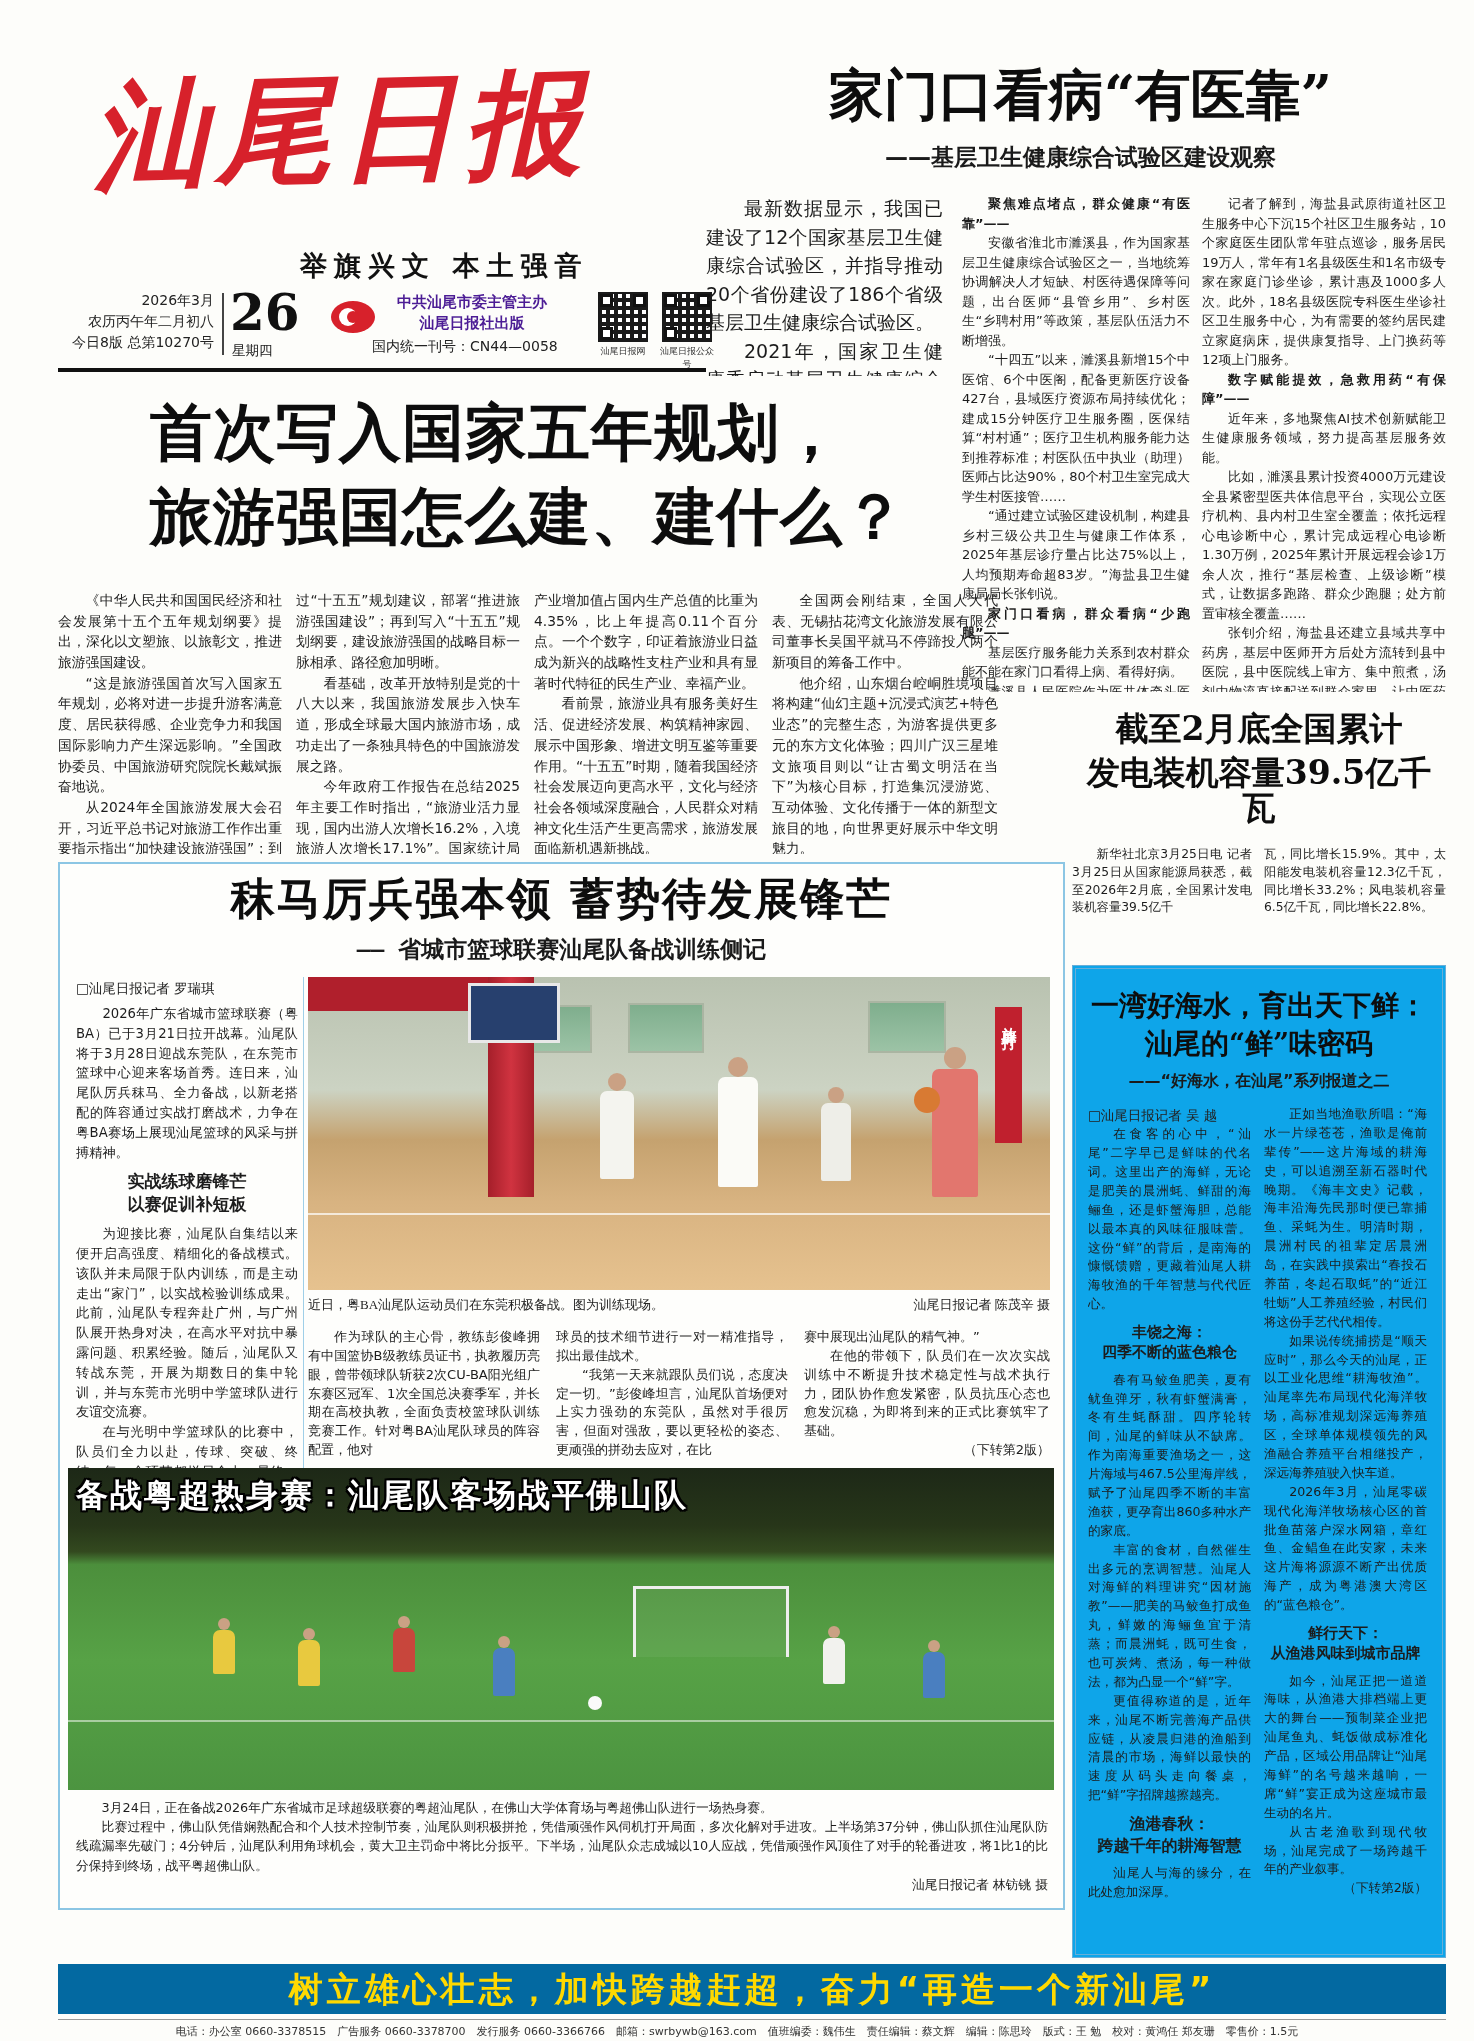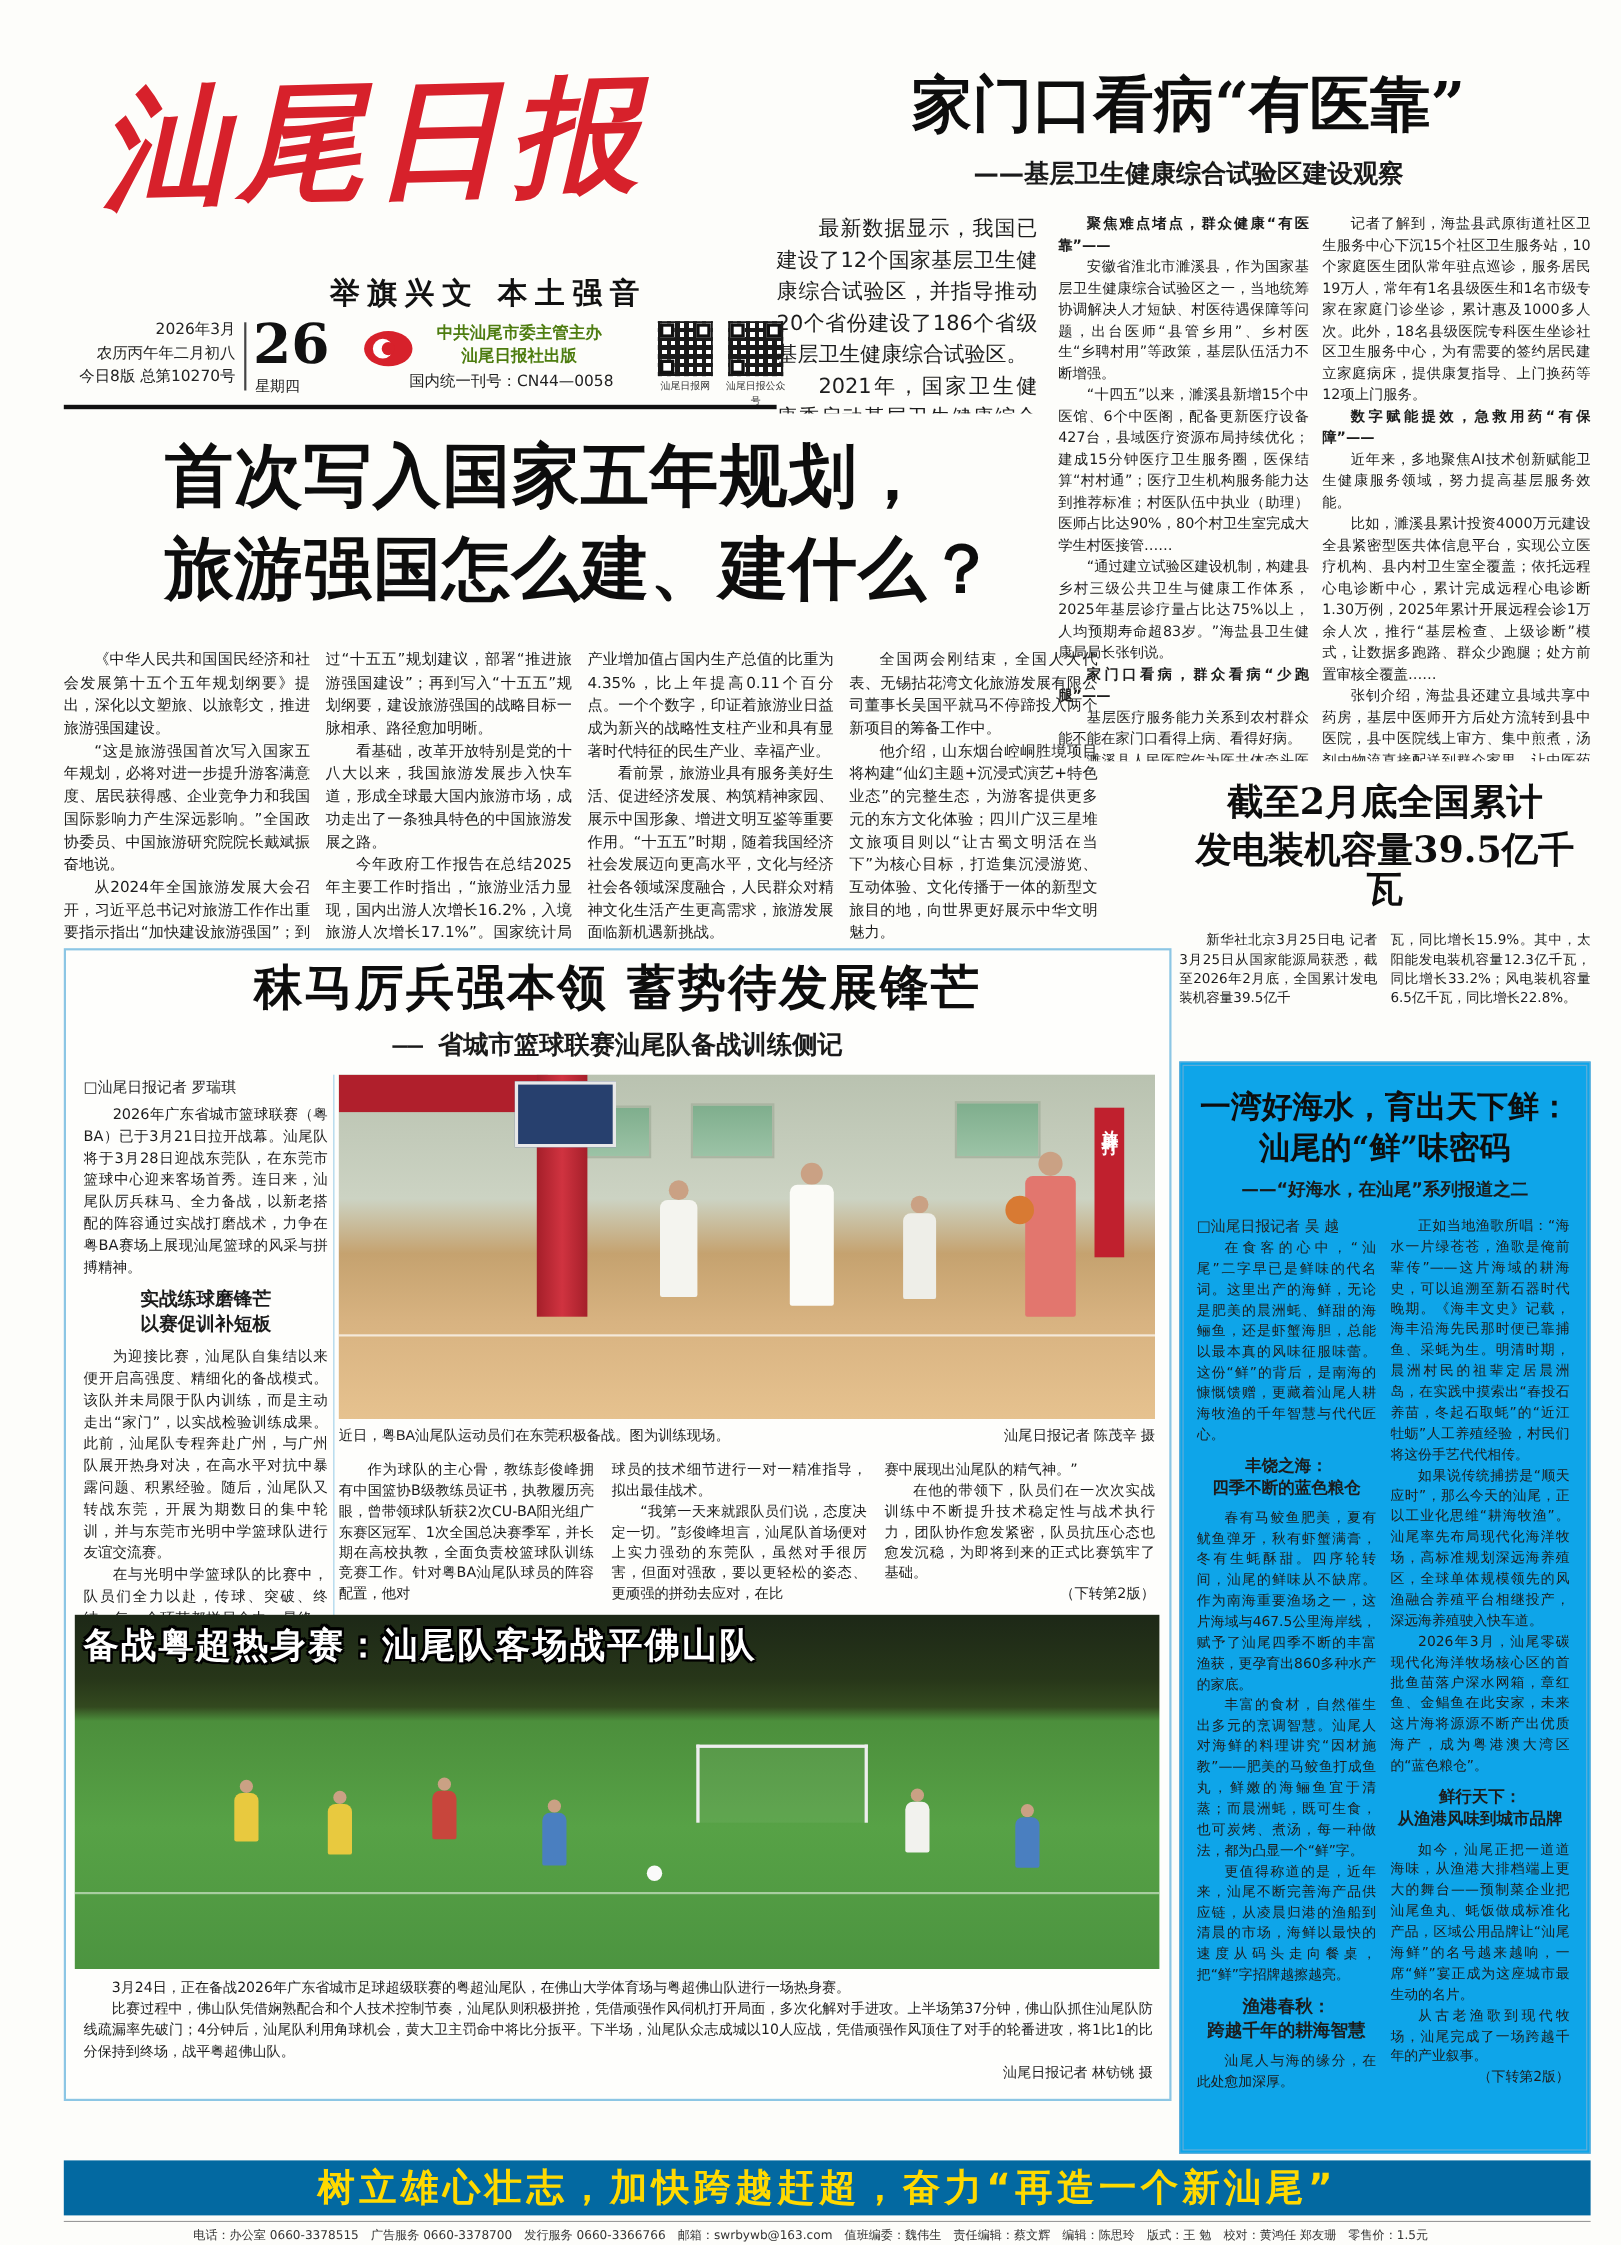--- a/index.html
+++ b/index.html
@@ -13,7 +13,7 @@
   .dateblock{font-size:14px;line-height:1.5;text-align:right;color:#222;}
   .daynum{font-family:"DejaVu Serif","Liberation Serif",serif;font-weight:bold;font-size:50px;line-height:1;color:#111;}
   .weekday{font-size:13.5px;color:#222;}
-  .org{font-size:15px;font-weight:bold;text-align:center;line-height:1.4;color:#4d7c0f;}
+  .org{font-size:15px;font-weight:bold;text-align:center;line-height:1.4;color:#4c1d95;}
   .issn{font-size:14px;color:#222;}
   .vline{background:#444;}
   .qr{width:50px;height:50px;background-color:#fff;

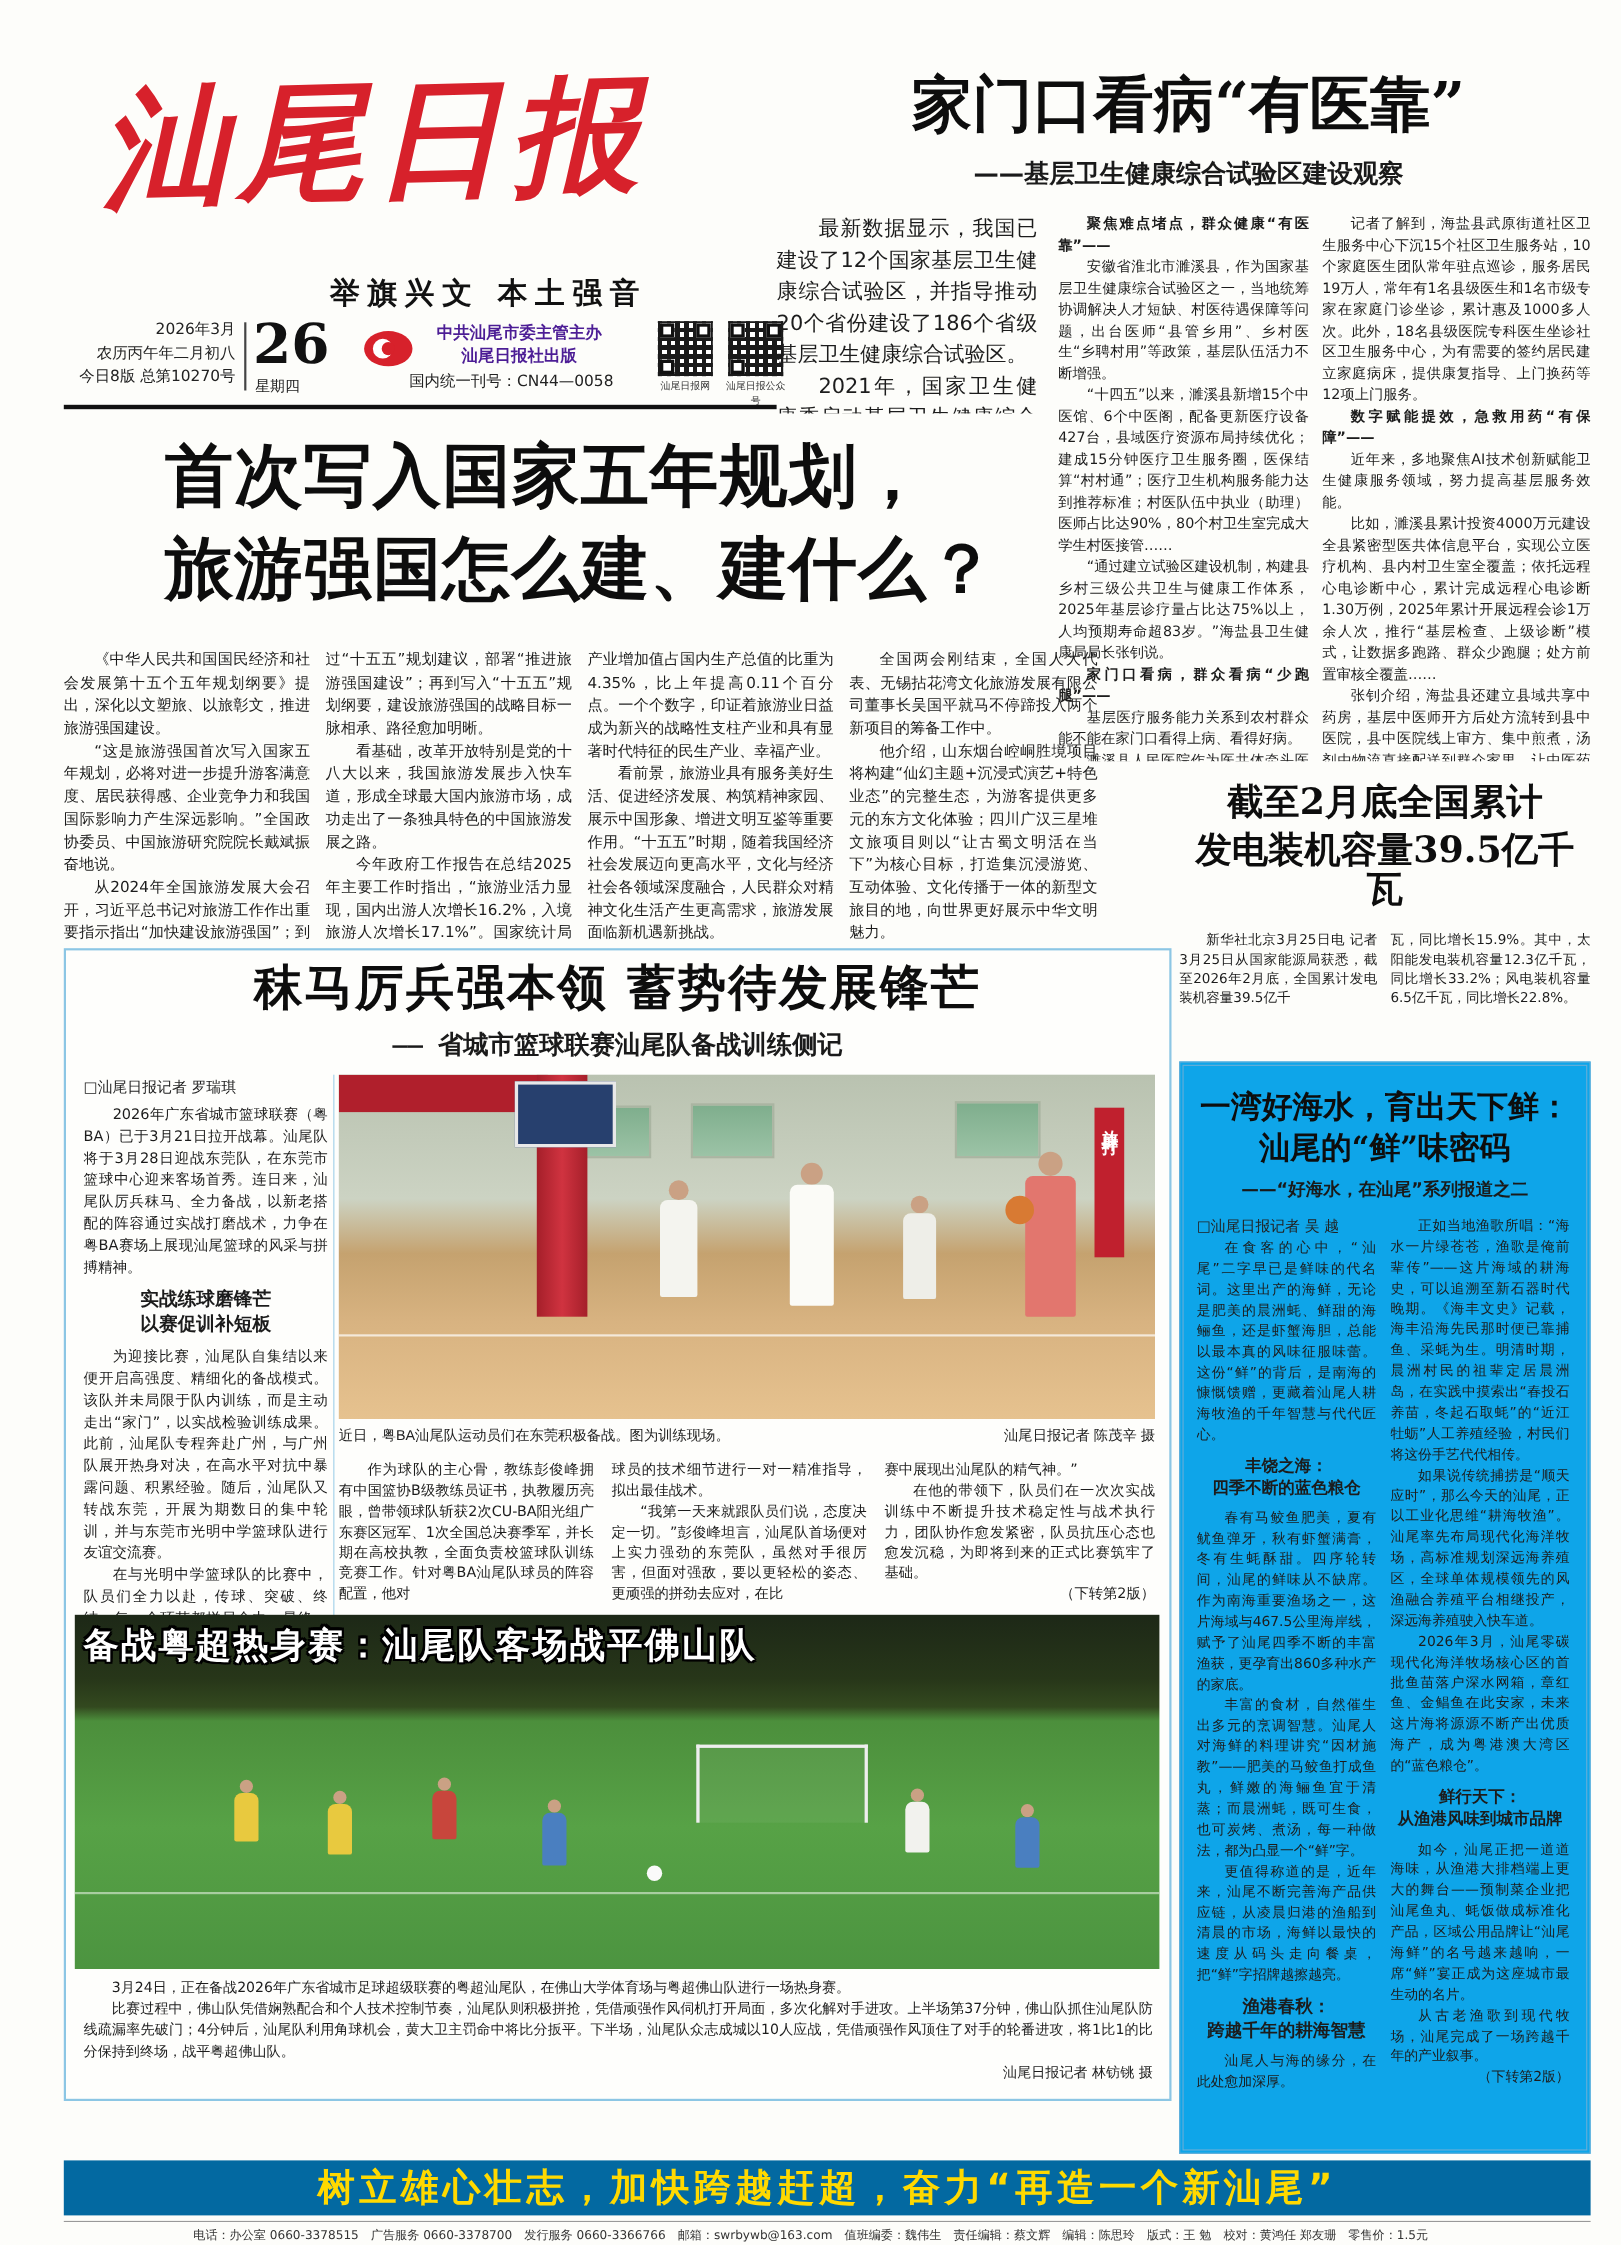--- a/index.html
+++ b/index.html
@@ -50,7 +50,7 @@
   .goal{border:3px solid #eee;border-bottom:none;background:rgba(255,255,255,.06);}
   .sctitle{color:#fff;font-weight:900;font-size:32px;letter-spacing:2px;white-space:nowrap;
            text-shadow:2px 0 #000,-2px 0 #000,0 2px #000,0 -2px #000,2px 2px #000,-2px -2px #000,2px -2px #000,-2px 2px #000;}
-  .caption{font-family:Liberation Sans, sans-serif;font-size:13px;color:#222;}
+  .caption{font-family:Liberation Serif, serif;font-size:13px;color:#222;}
   
   .redbanner{background:#0369a1;color:#ffd900;font-weight:900;font-size:34px;letter-spacing:4px;
              text-align:center;line-height:50px;white-space:nowrap;}

